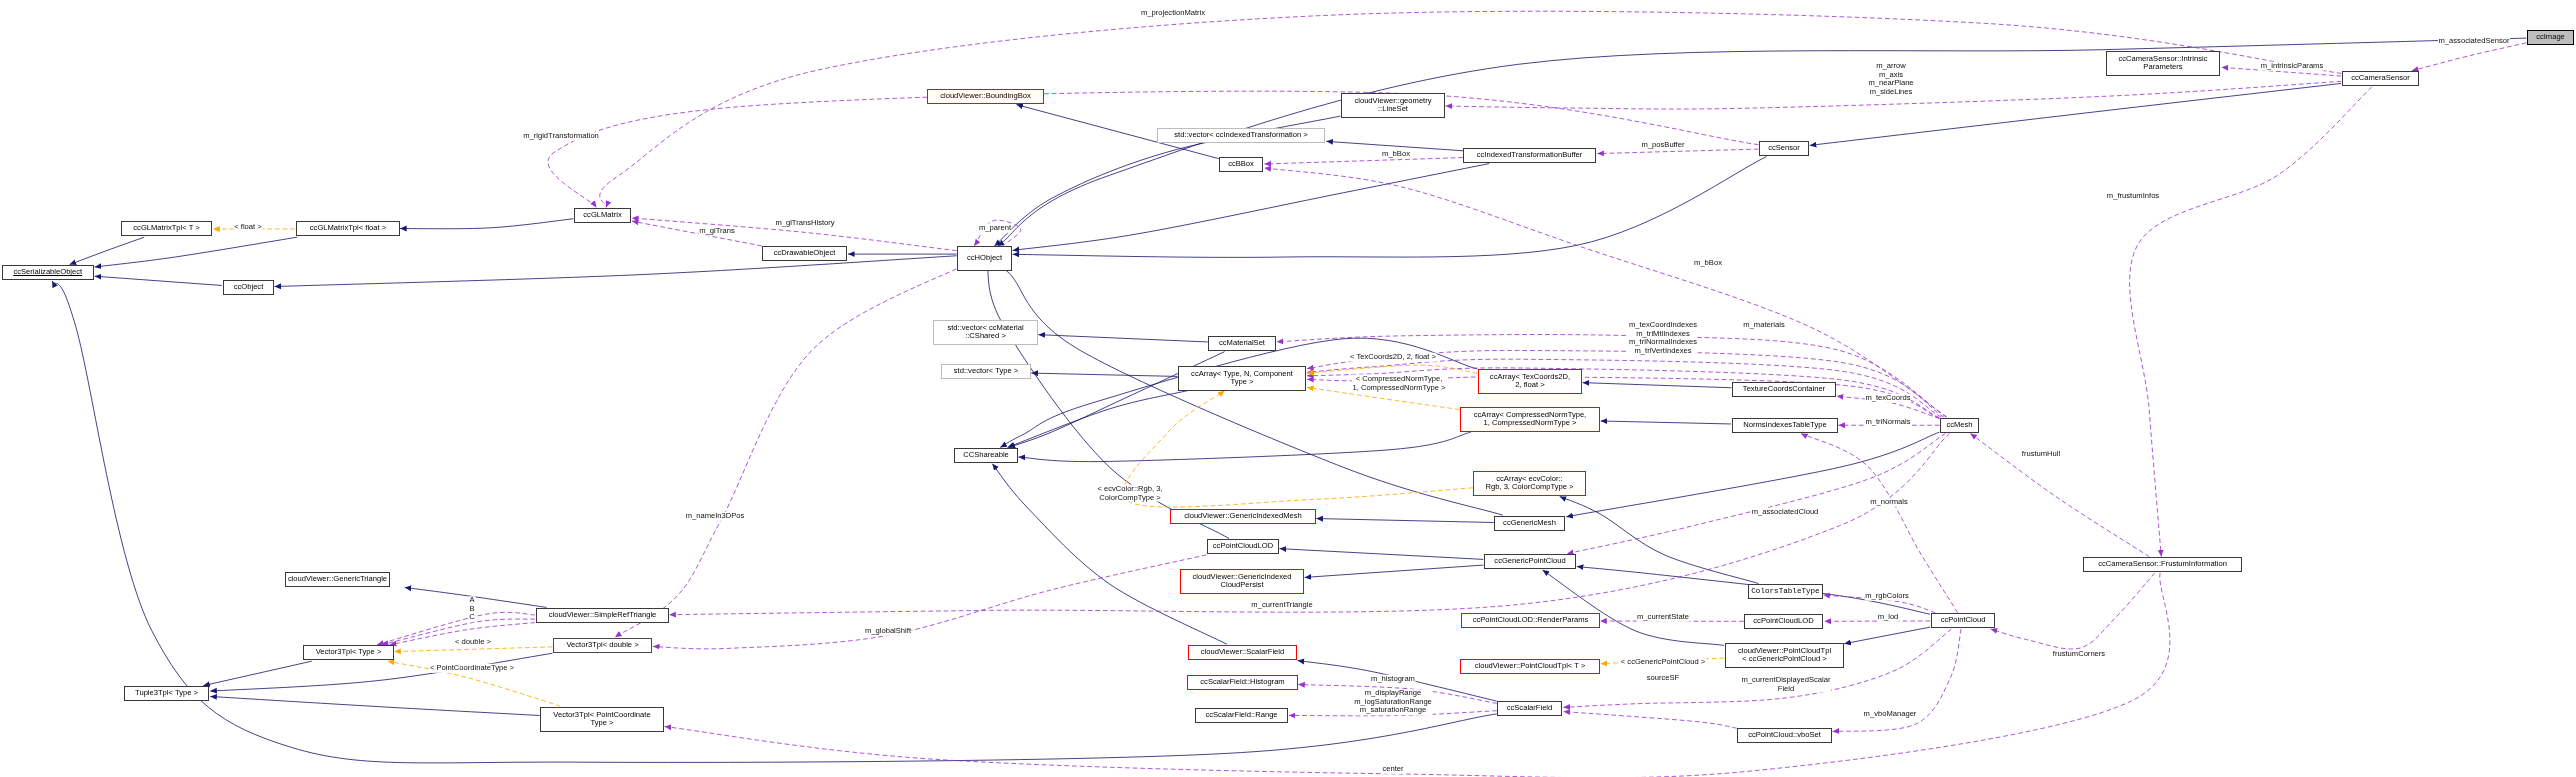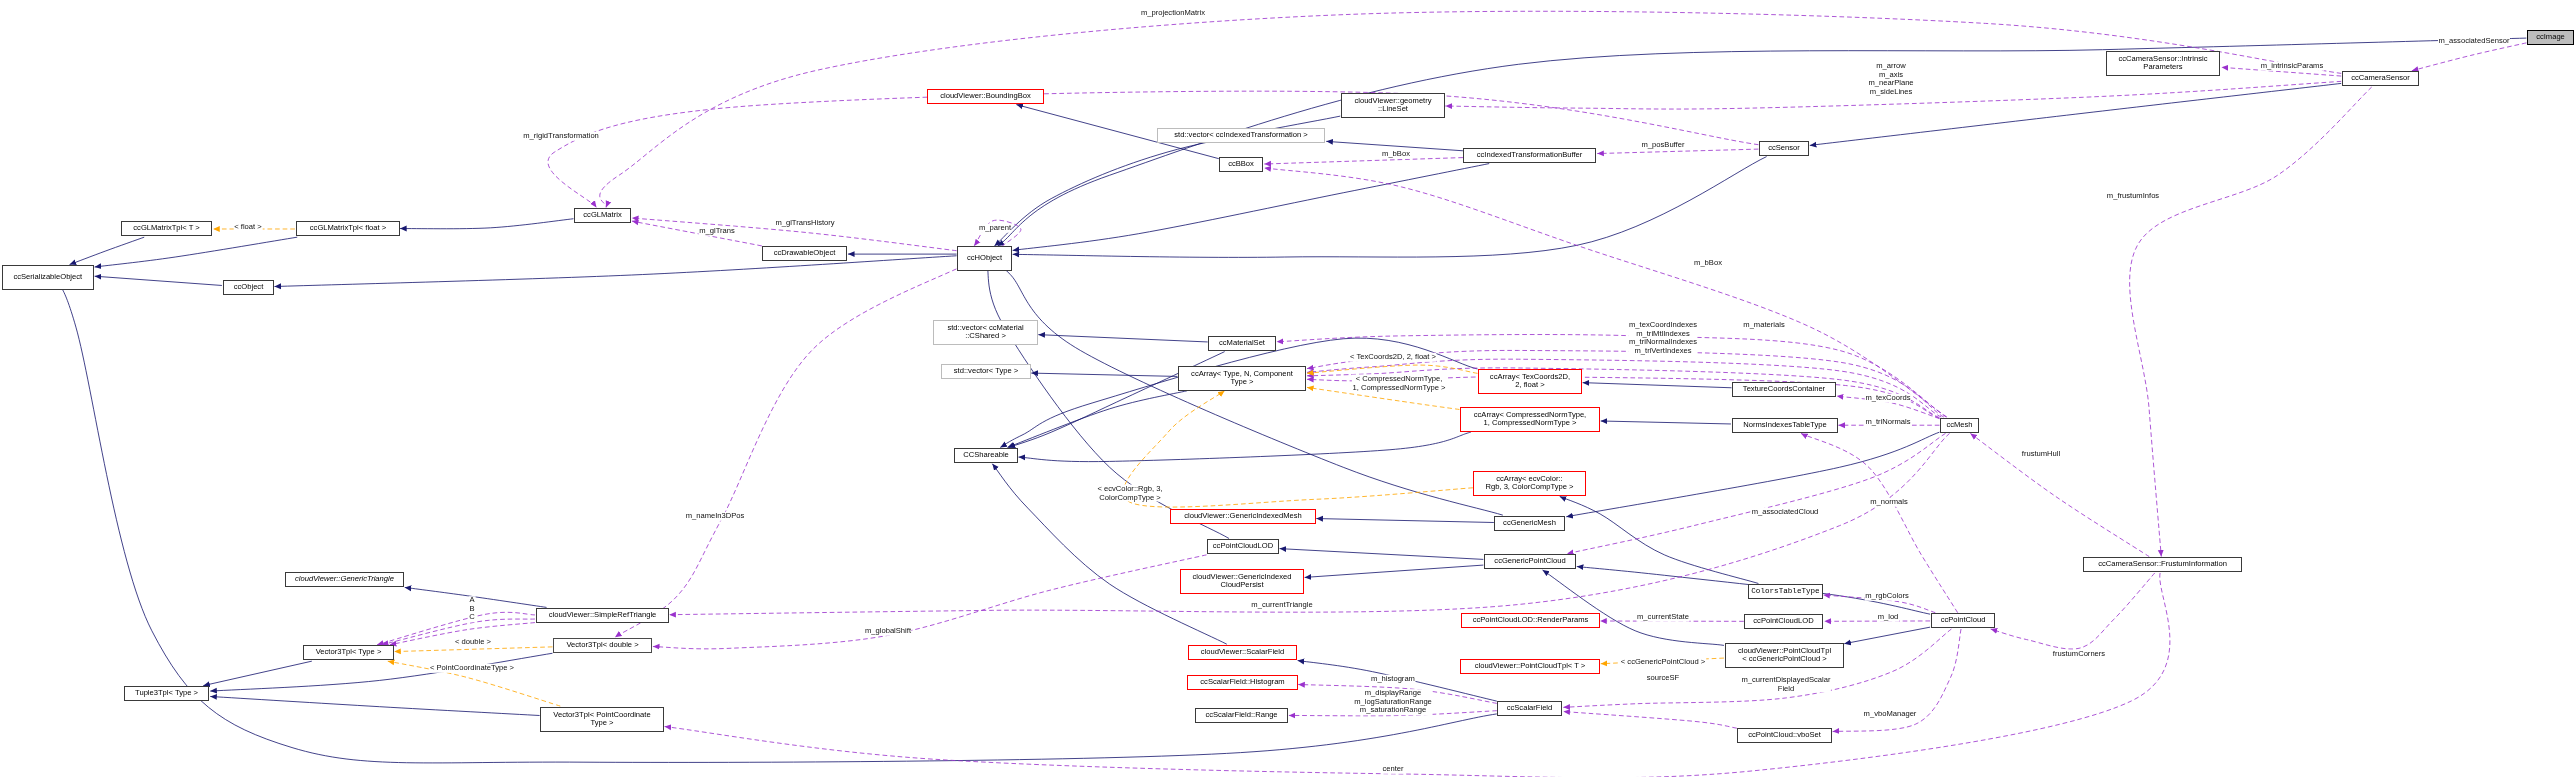--- a/index.html
+++ b/index.html
@@ -183,7 +183,7 @@
     <div class="node" style="left: 574px; top: 208px; width: 57px; height: 15px;">ccGLMatrix</div>
     <div class="node" style="left: 121px; top: 221px; width: 91px; height: 15px;">ccGLMatrixTpl&lt; T &gt;</div>
     <div class="node" style="left: 296px; top: 221px; width: 104px; height: 15px;">ccGLMatrixTpl&lt; float &gt;</div>
-    <div class="node" style="left: 1.8px; top: 265px; width: 92px; height: 25px;">ccSerializableObject</div>
+    <div class="node" style="left: 1.8px; top: 265px; width: 92px; height: 15px; text-decoration: underline;">ccSerializableObject</div>
     <div class="node" style="left: 223px; top: 280px; width: 51px; height: 15px;">ccObject</div>
     <div class="node" style="left: 762px; top: 246px; width: 85px; height: 15px;">ccDrawableObject</div>
     <div class="node" style="left: 957px; top: 246px; width: 55px; height: 25px;">ccHObject</div>

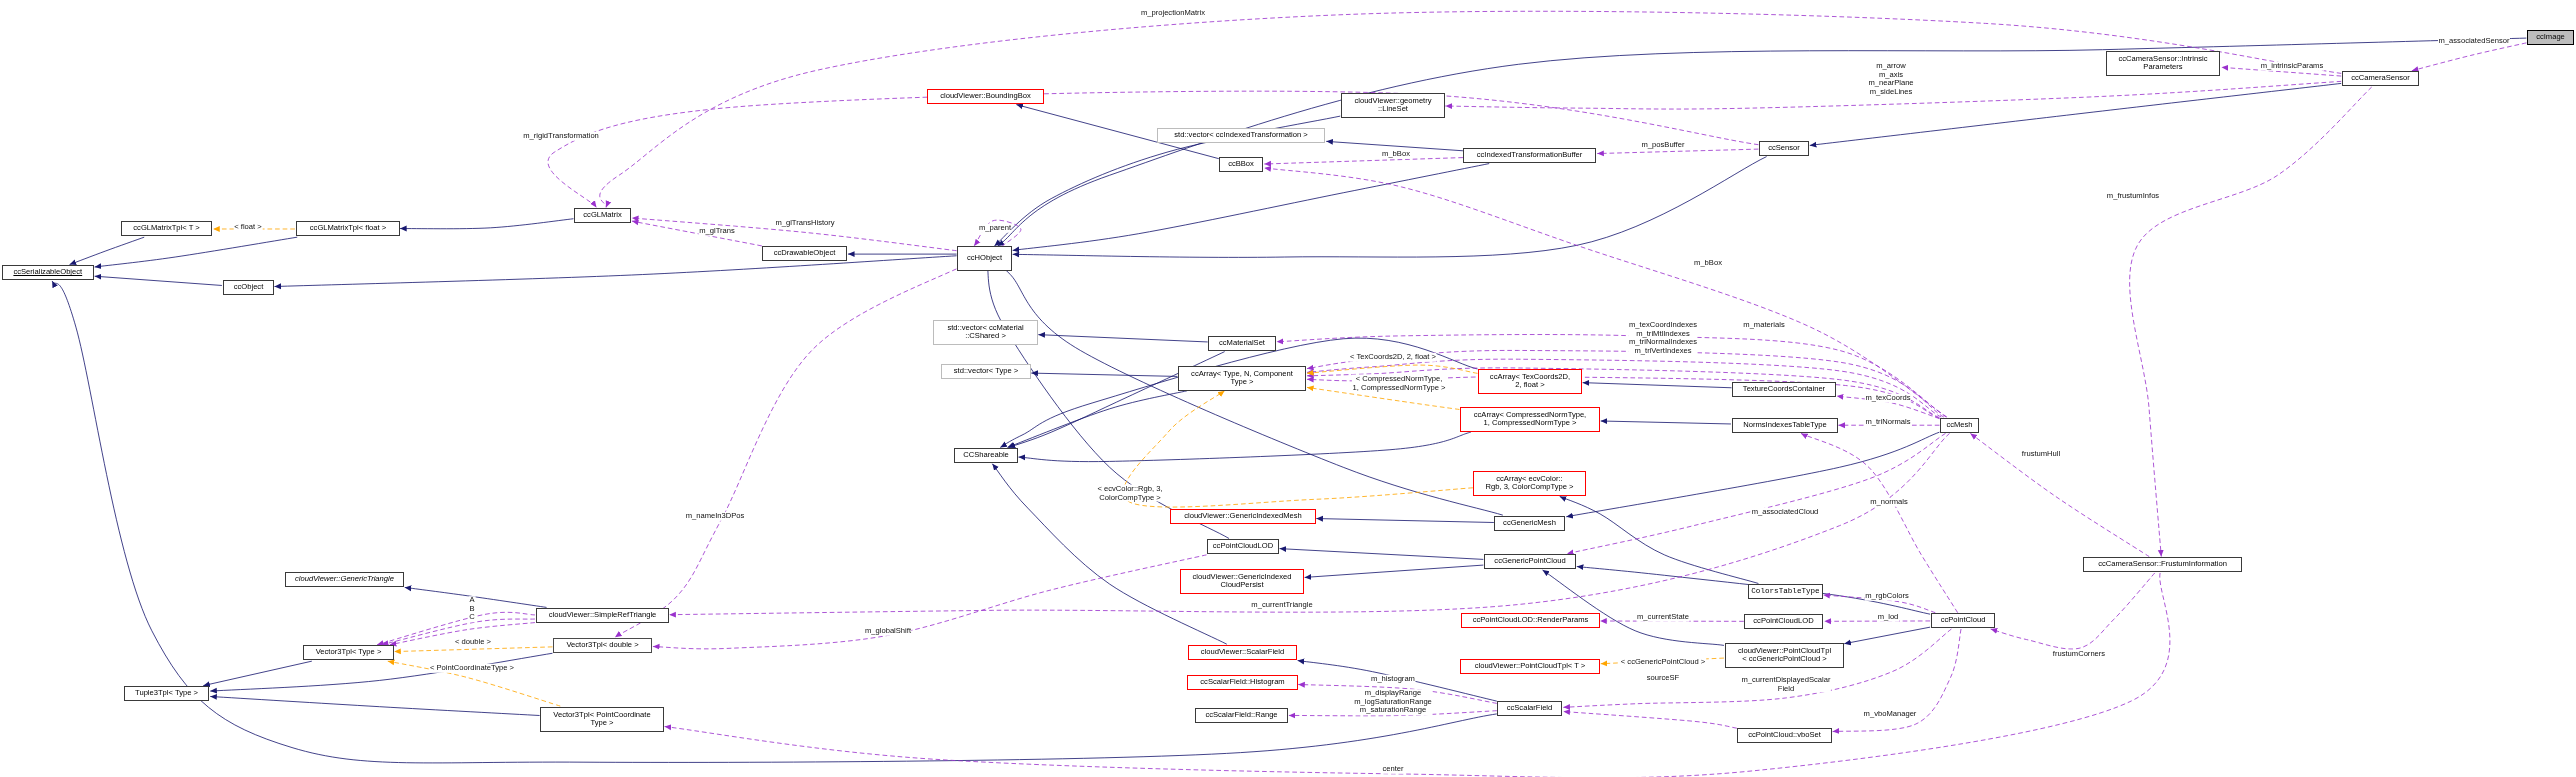--- a/index.html
+++ b/index.html
@@ -209,7 +209,7 @@
     <div class="node red" style="left: 1180px; top: 569px; width: 124px; height: 24.5px;">cloudViewer::GenericIndexed
 CloudPersist</div>
     <div class="node" style="left: 1484px; top: 554px; width: 92px; height: 15px;">ccGenericPointCloud</div>
-    <div class="node" style="left: 285px; top: 572px; width: 119px; height: 15px; font-style: italic;">cloudViewer::GenericTriangle</div>
+    <div class="node" style="left: 285px; top: 572px; width: 105px; height: 15px;">cloudViewer::GenericTriangle</div>
     <div class="node" style="left: 536px; top: 608px; width: 133px; height: 15px;">cloudViewer::SimpleRefTriangle</div>
     <div class="node" style="left: 303px; top: 645px; width: 91px; height: 15px;">Vector3Tpl&lt; Type &gt;</div>
     <div class="node bold" style="left: 553px; top: 638px; width: 99px; height: 15px;">Vector3Tpl&lt; double &gt;</div>

